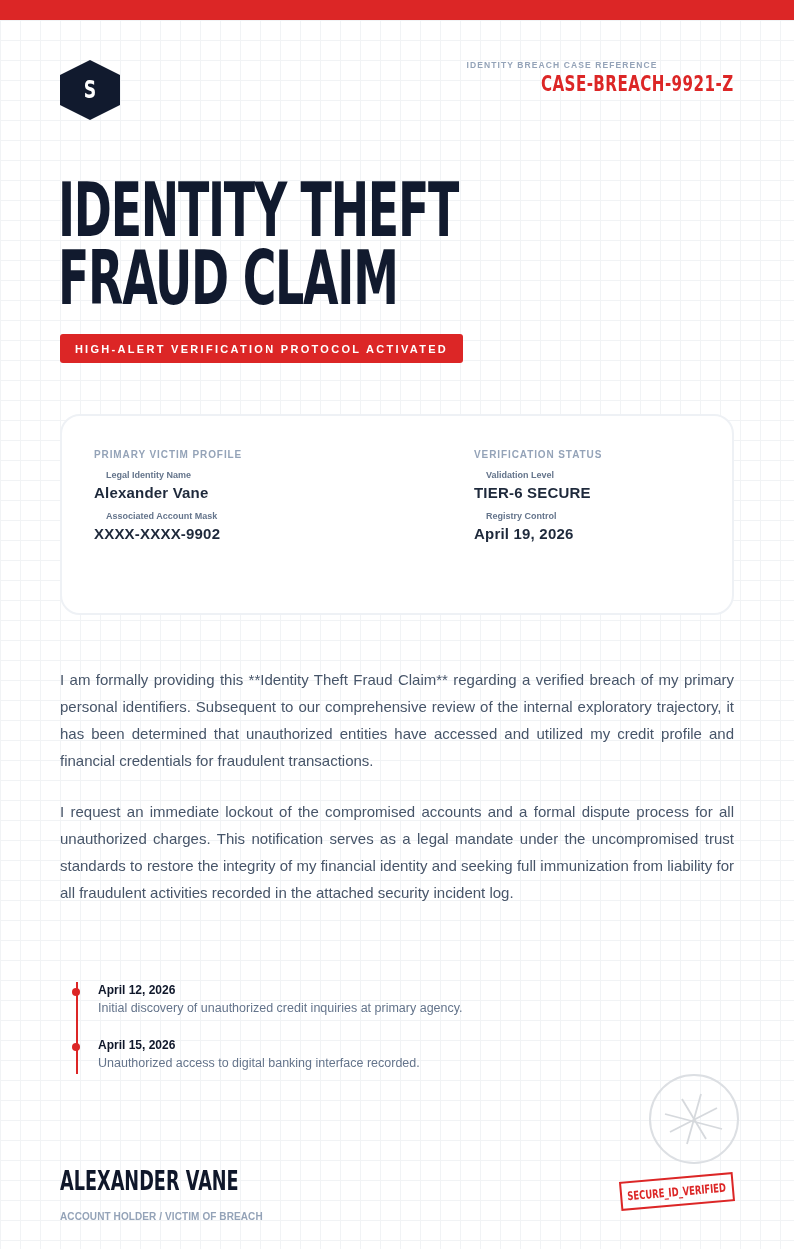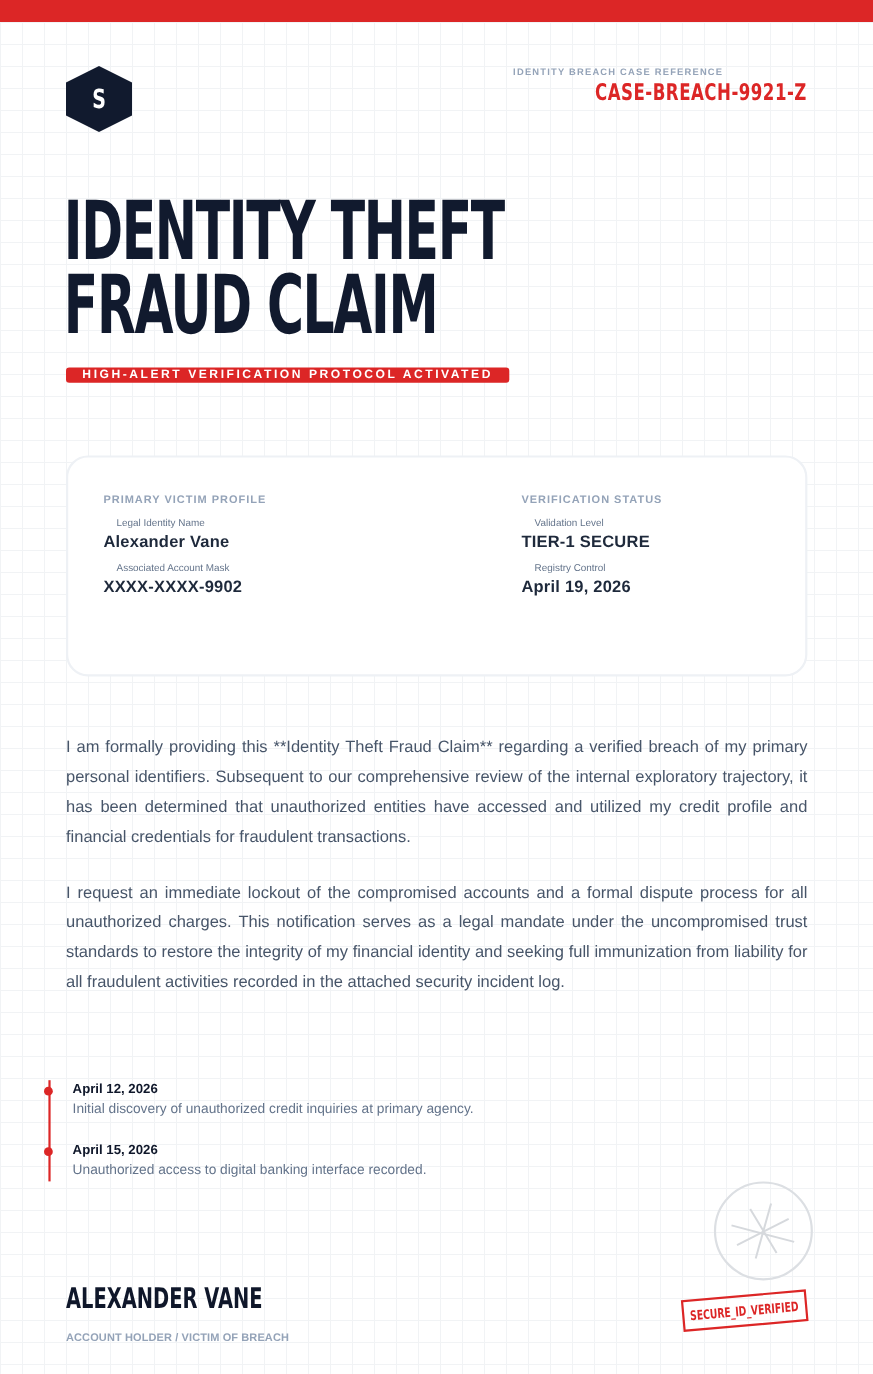--- a/index.html
+++ b/index.html
@@ -45,7 +45,7 @@
     transform: scaleX(0.62); transform-origin: left top; white-space: nowrap;
   }
   .alert-badge {
-    position: absolute; left: 60px; top: 334px; width: 403px; height: 14px;
+    position: absolute; left: 60px; top: 334px; width: 403px; height: 29px;
     background: #dc2626; border-radius: 3px;
     display: flex; align-items: center; justify-content: center;
     color: #ffffff; font-weight: bold; font-size: 11px; letter-spacing: 2.3px;

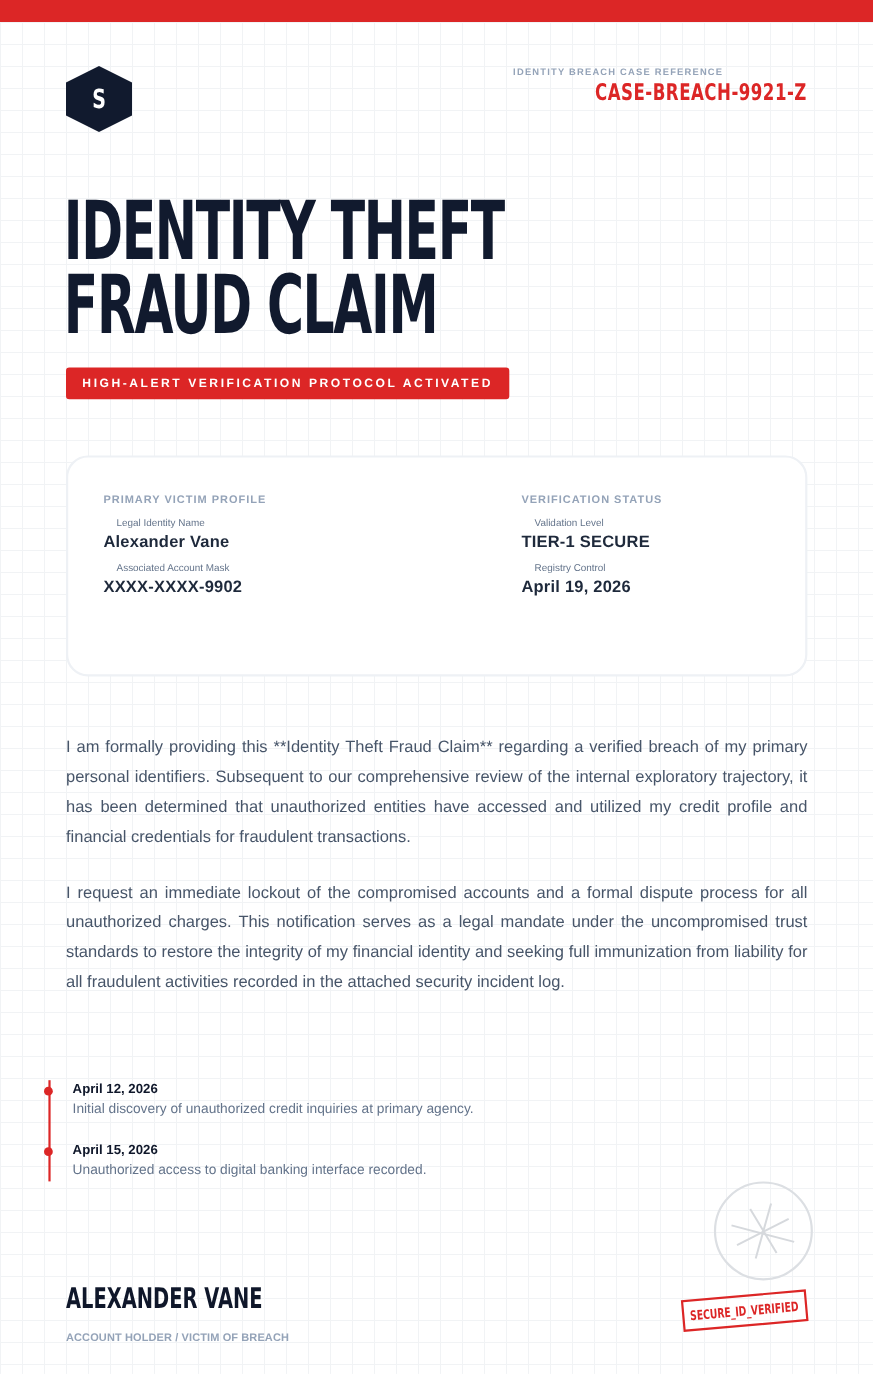--- a/index.html
+++ b/index.html
@@ -61,7 +61,7 @@
   .section-label {
     font-weight: bold; font-size: 10px; letter-spacing: 0.9px; color: #94a3b8; text-transform: uppercase;
   }
-  .field-label { margin-top: 10px; font-size: 9px; font-weight: normal; color: #64748b; padding-left: 12px; }
+  .field-label { margin-top: 10px; font-size: 9px; font-weight: bold; color: #64748b; padding-left: 12px; }
   .field-value { margin-top: 4px; font-size: 15px; font-weight: bold; color: #1e293b; letter-spacing: 0.2px; }
   .field-gap { }
 

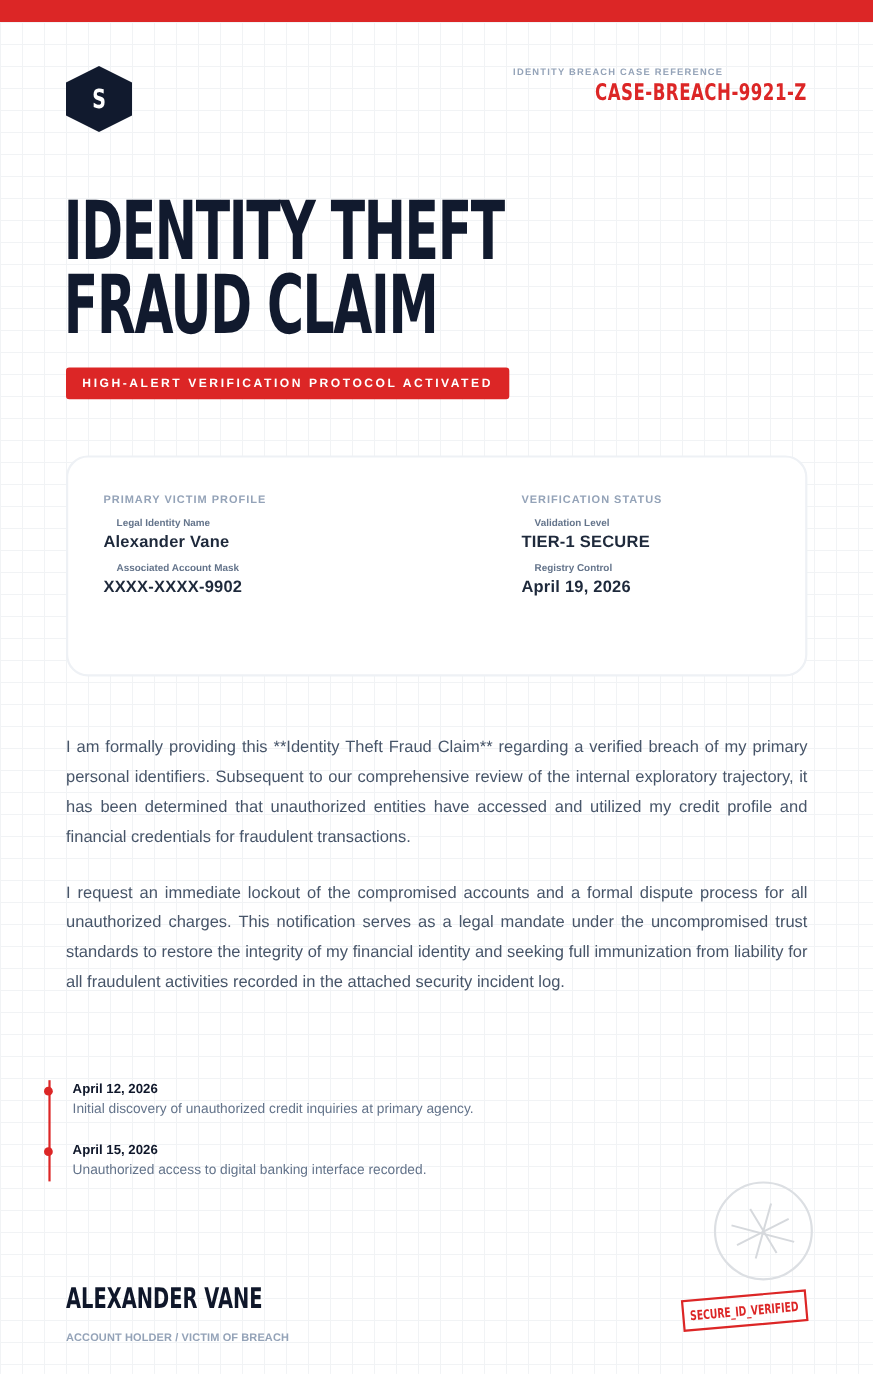--- a/index.html
+++ b/index.html
@@ -138,7 +138,7 @@
   <div class="col col-right">
     <div class="section-label">VERIFICATION STATUS</div>
     <div class="field-label">Validation Level</div>
-    <div class="field-value">TIER-1 SECURE</div>
+    <div class="field-value">TIER-6 SECURE</div>
     <div class="field-label field-gap">Registry Control</div>
     <div class="field-value">April 19, 2026</div>
   </div>

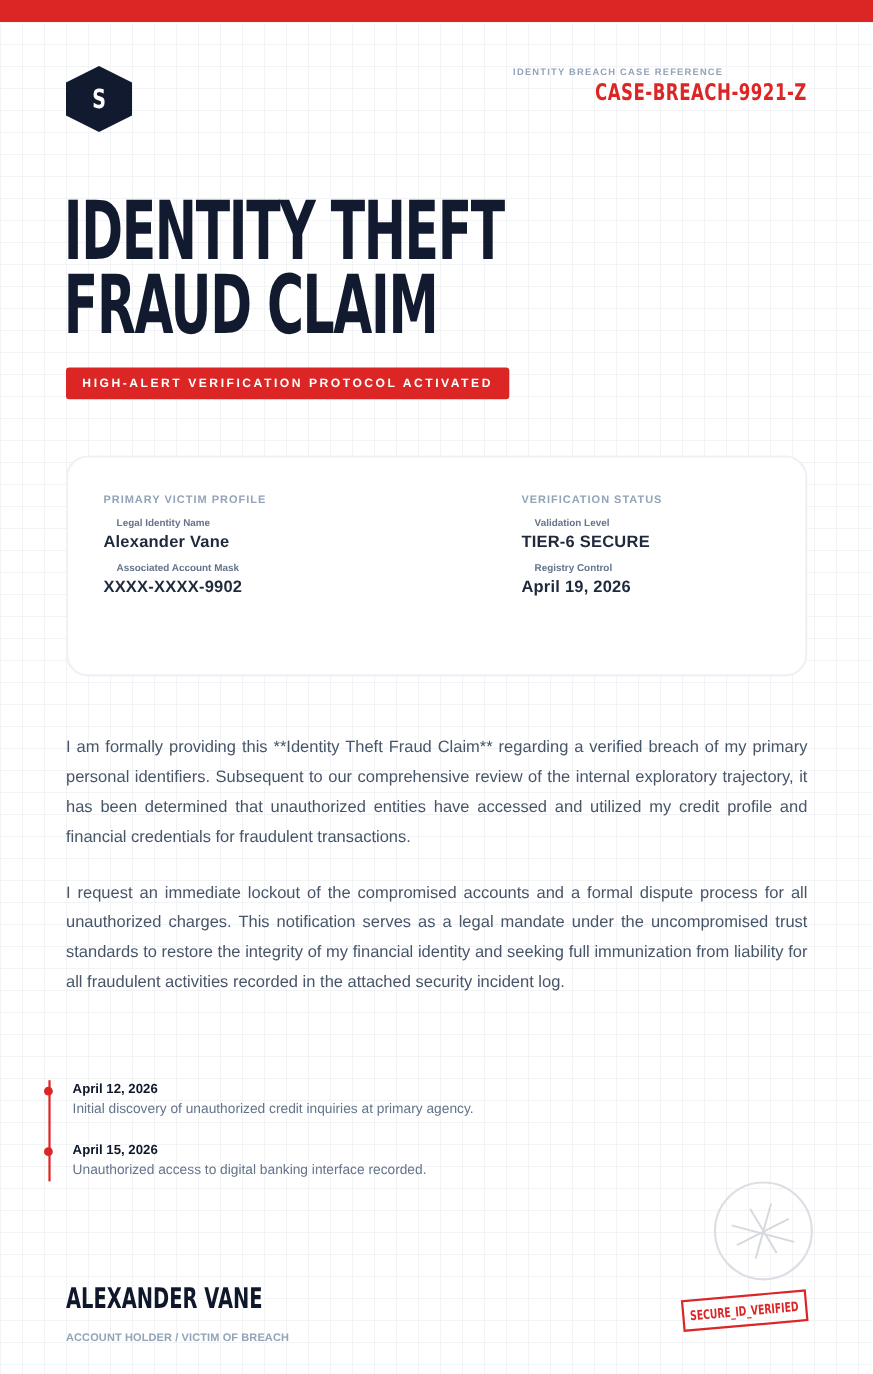--- a/index.html
+++ b/index.html
@@ -73,7 +73,7 @@
   .p1 { top: 666px; }
   .p2 { top: 798px; }
 
-  .timeline { position: absolute; left: 44px; top: 982px; width: 500px; height: 92px; }
+  .timeline { position: absolute; left: 76px; top: 982px; width: 500px; height: 92px; }
   .timeline-line { position: absolute; left: 0; top: 0; width: 2px; height: 92px; background: #dc2626; }
   .tl-item { position: absolute; left: 22px; }
   .tl-dot {

